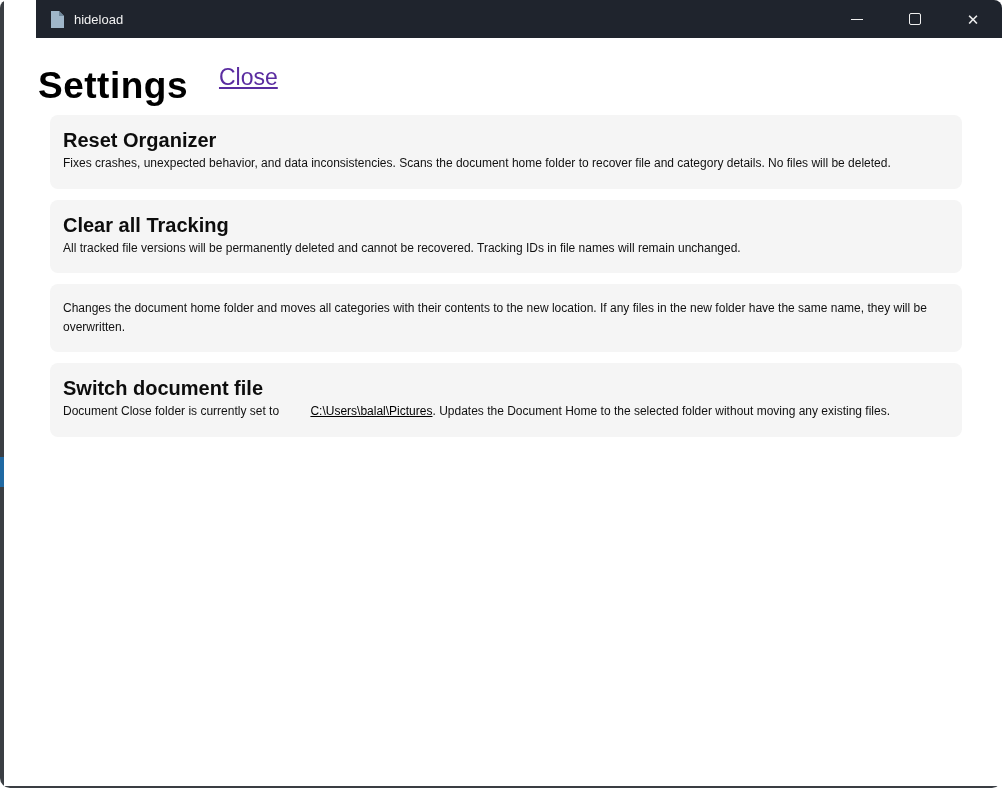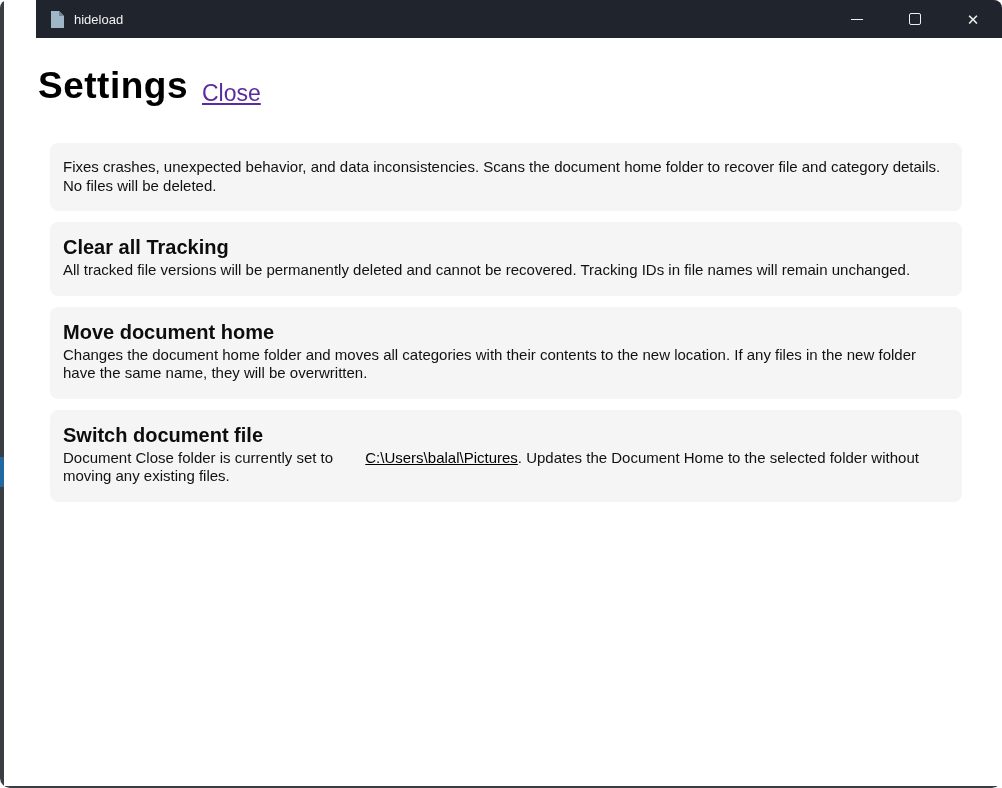--- a/index.html
+++ b/index.html
@@ -99,10 +99,10 @@
   }
   .header-row {
     display: flex;
-    align-items: flex-end;
-    gap: 14px;
+    align-items: flex-start;
+    gap: 31px;
     margin-top: 26px;
-    margin-bottom: 36px;
+    margin-bottom: 8px;
   }
   .page-title {
     margin: 0;

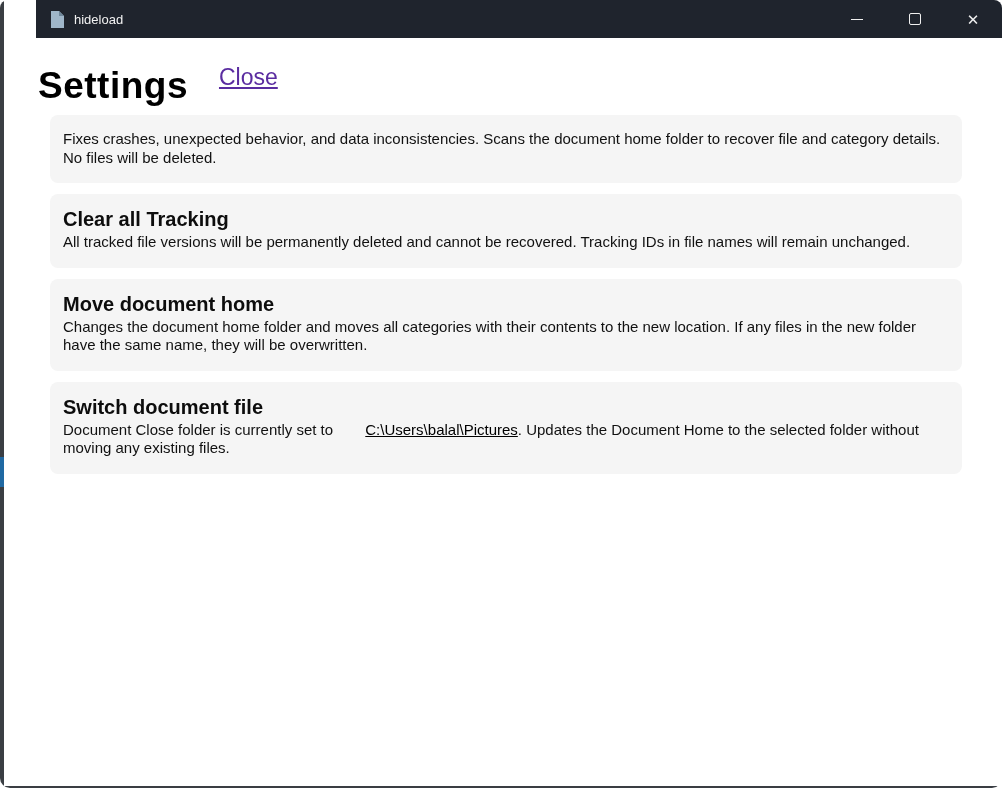--- a/index.html
+++ b/index.html
@@ -179,6 +179,7 @@
     </div>
 
     <div class="card">
+      <div class="card-title">Reset Organizer</div>
       <div class="card-desc">Fixes crashes, unexpected behavior, and data inconsistencies. Scans the document home folder to recover file and category details. No files will be deleted.</div>
     </div>
 

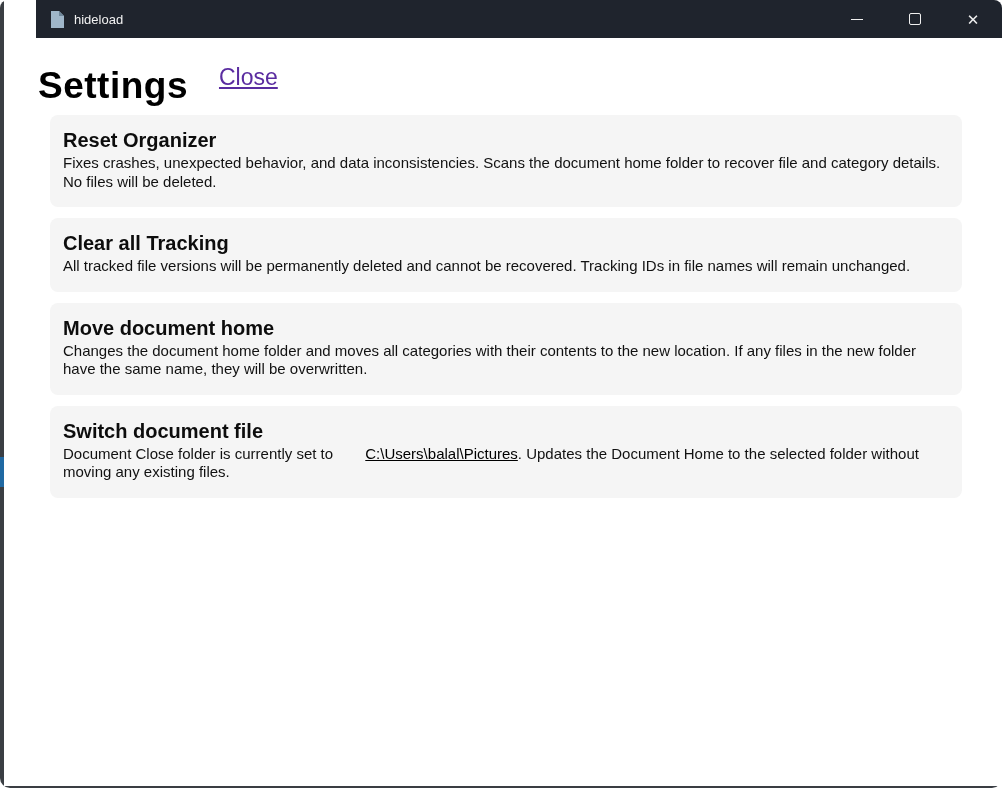--- a/index.html
+++ b/index.html
@@ -133,7 +133,7 @@
     line-height: 24px;
   }
   .card-desc {
-    font-size: 15px;
+    font-size: 12px;
     color: #111111;
     line-height: 18.5px;
     margin-top: 2px;

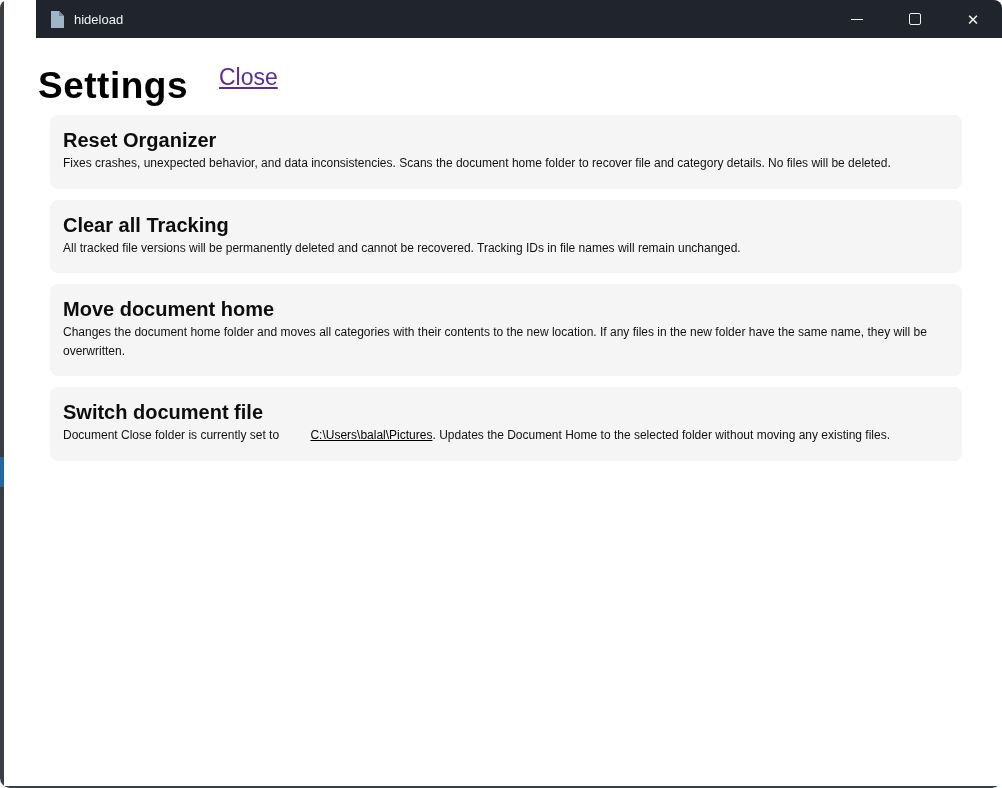--- a/index.html
+++ b/index.html
@@ -189,7 +189,6 @@
     </div>
 
     <div class="card">
-      <div class="card-title">Move document home</div>
       <div class="card-desc">Changes the document home folder and moves all categories with their contents to the new location. If any files in the new folder have the same name, they will be overwritten.</div>
     </div>
 

